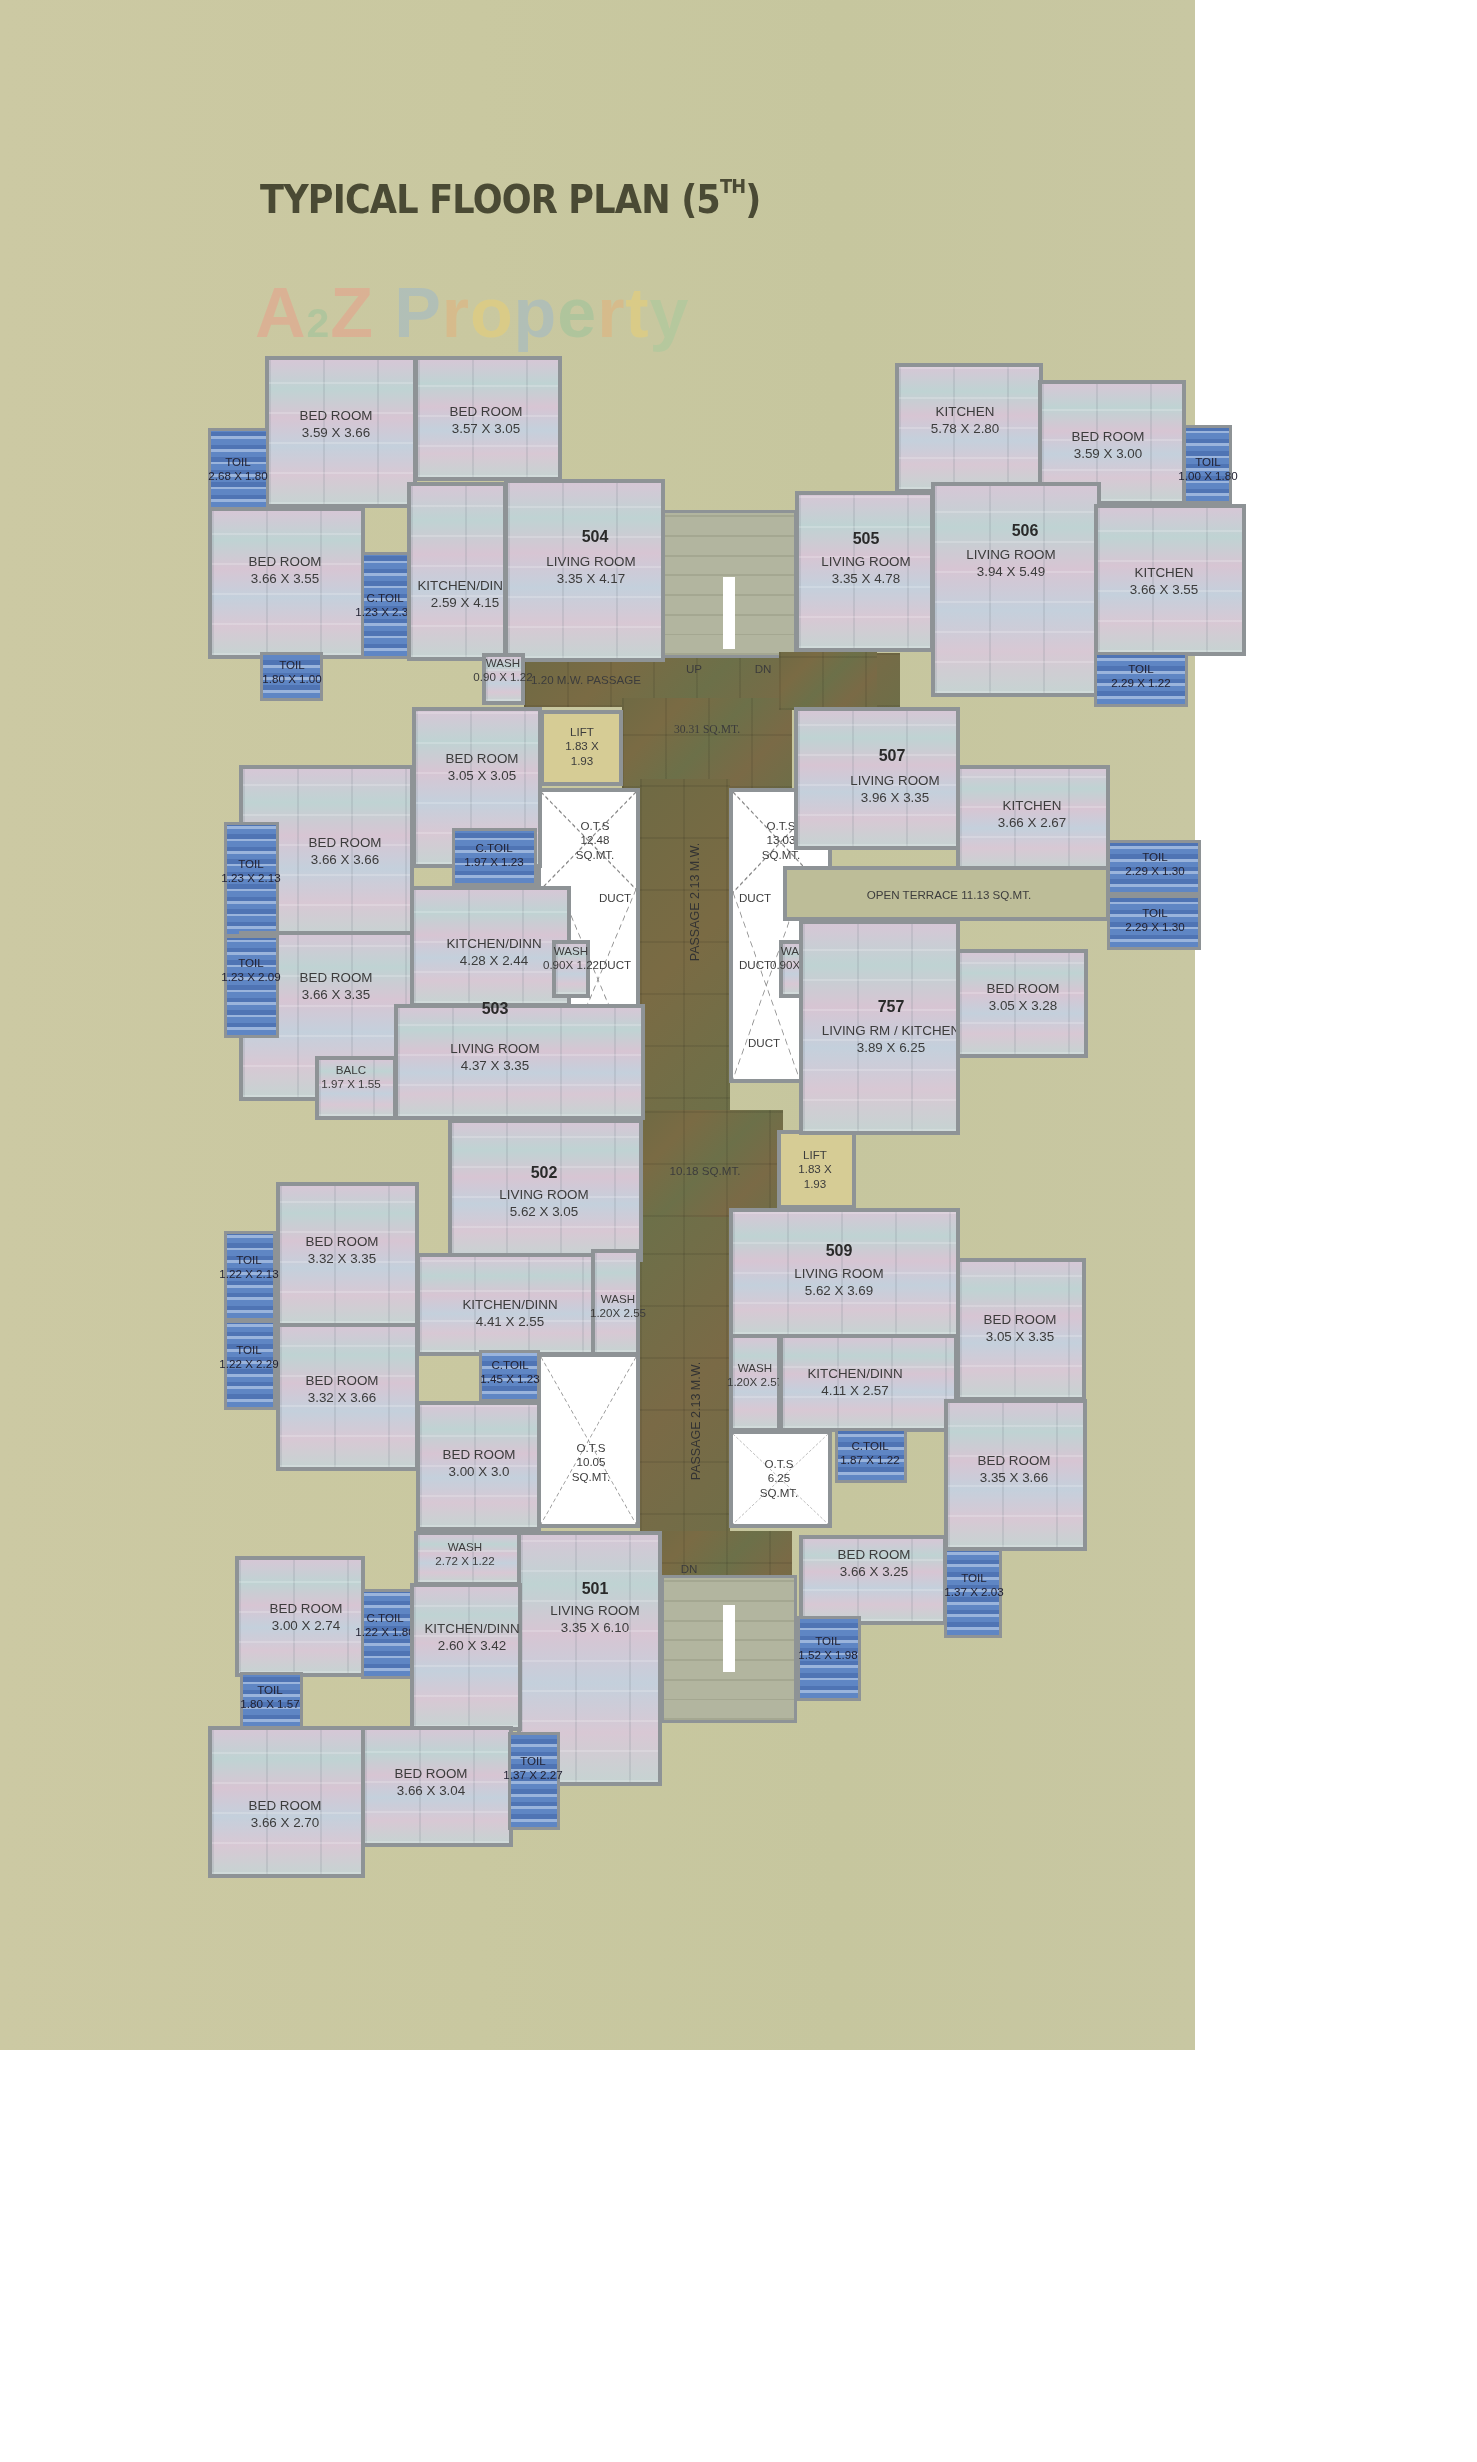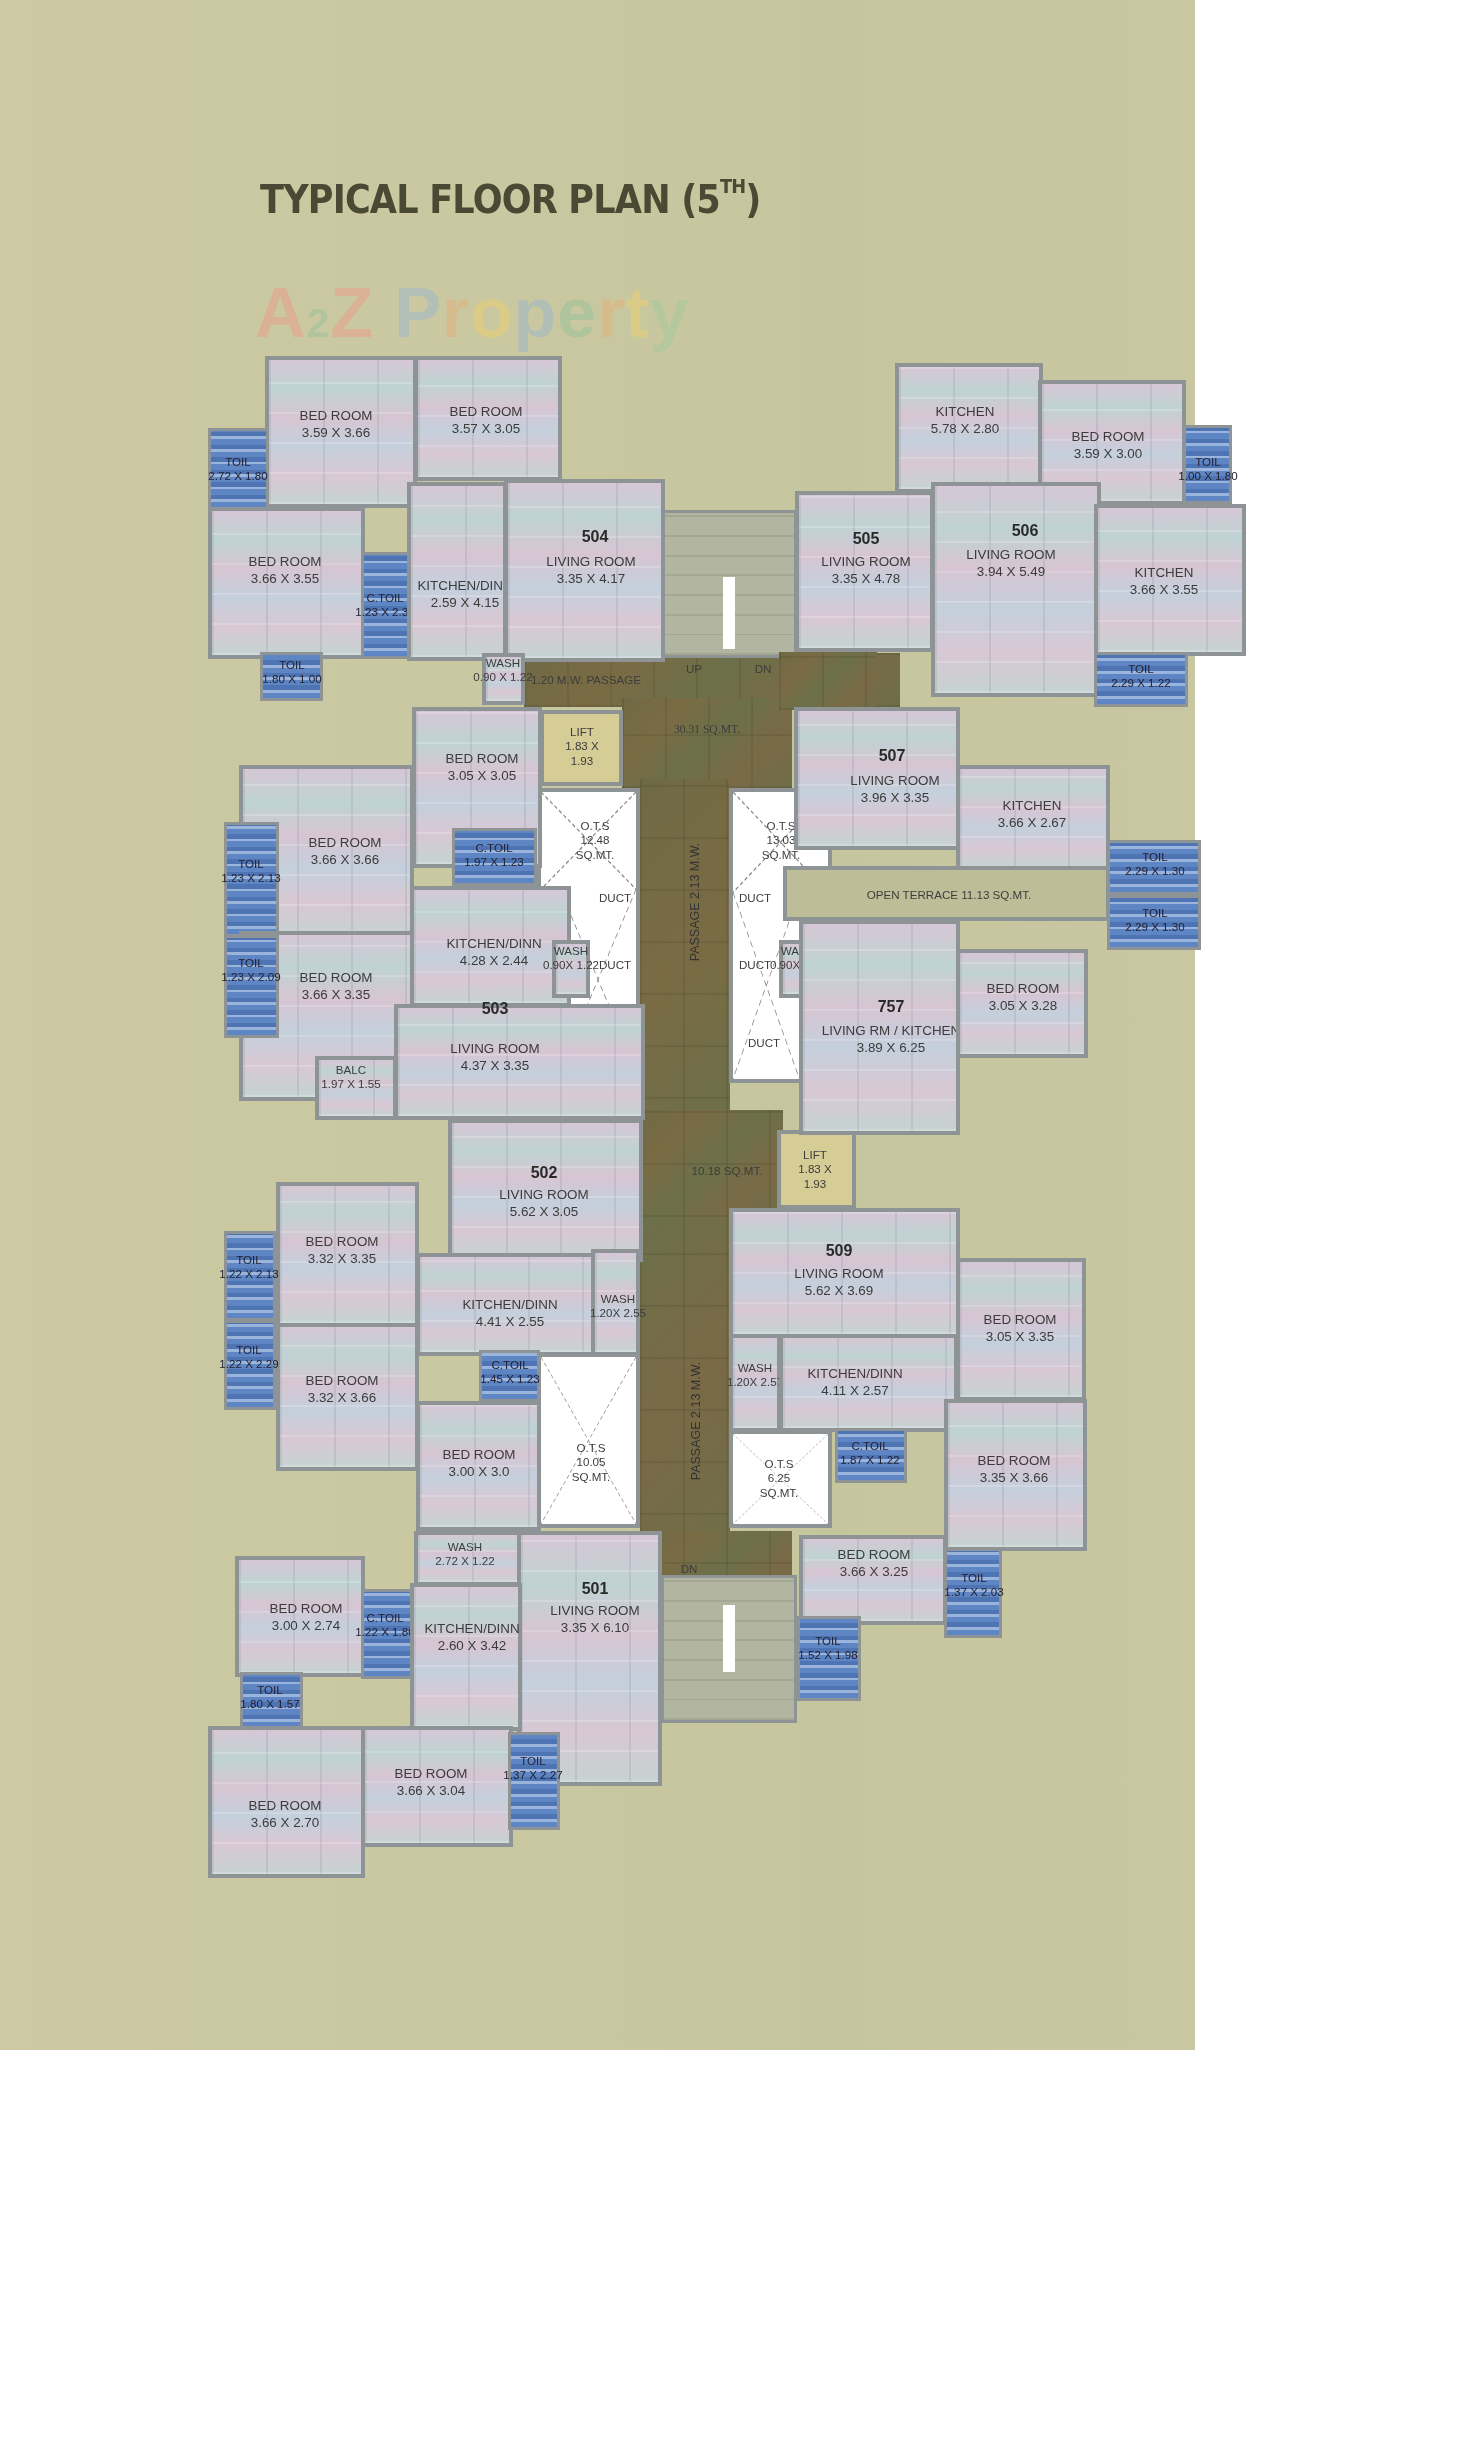--- a/index.html
+++ b/index.html
@@ -132,7 +132,7 @@
     <div class="room" style="left:414px;top:356px;width:148px;height:125px;"></div>
     <div class="lbl" style="left:486px;top:403px;"><span>BED ROOM</span><br><span>3.57 X 3.05</span></div>
     <div class="toil" style="left:208px;top:428px;width:61px;height:82px;"></div>
-    <div class="lbl small" style="left:238px;top:455px;color:#223;"><span>TOIL</span><br><span>2.72 X 1.80</span></div>
+    <div class="lbl small" style="left:238px;top:455px;color:#223;"><span>TOIL</span><br><span>2.68 X 1.80</span></div>
     <div class="room" style="left:208px;top:507px;width:157px;height:152px;"></div>
     <div class="lbl" style="left:285px;top:553px;"><span>BED ROOM</span><br><span>3.66 X 3.55</span></div>
     <div class="toil" style="left:361px;top:552px;width:49px;height:107px;"></div>

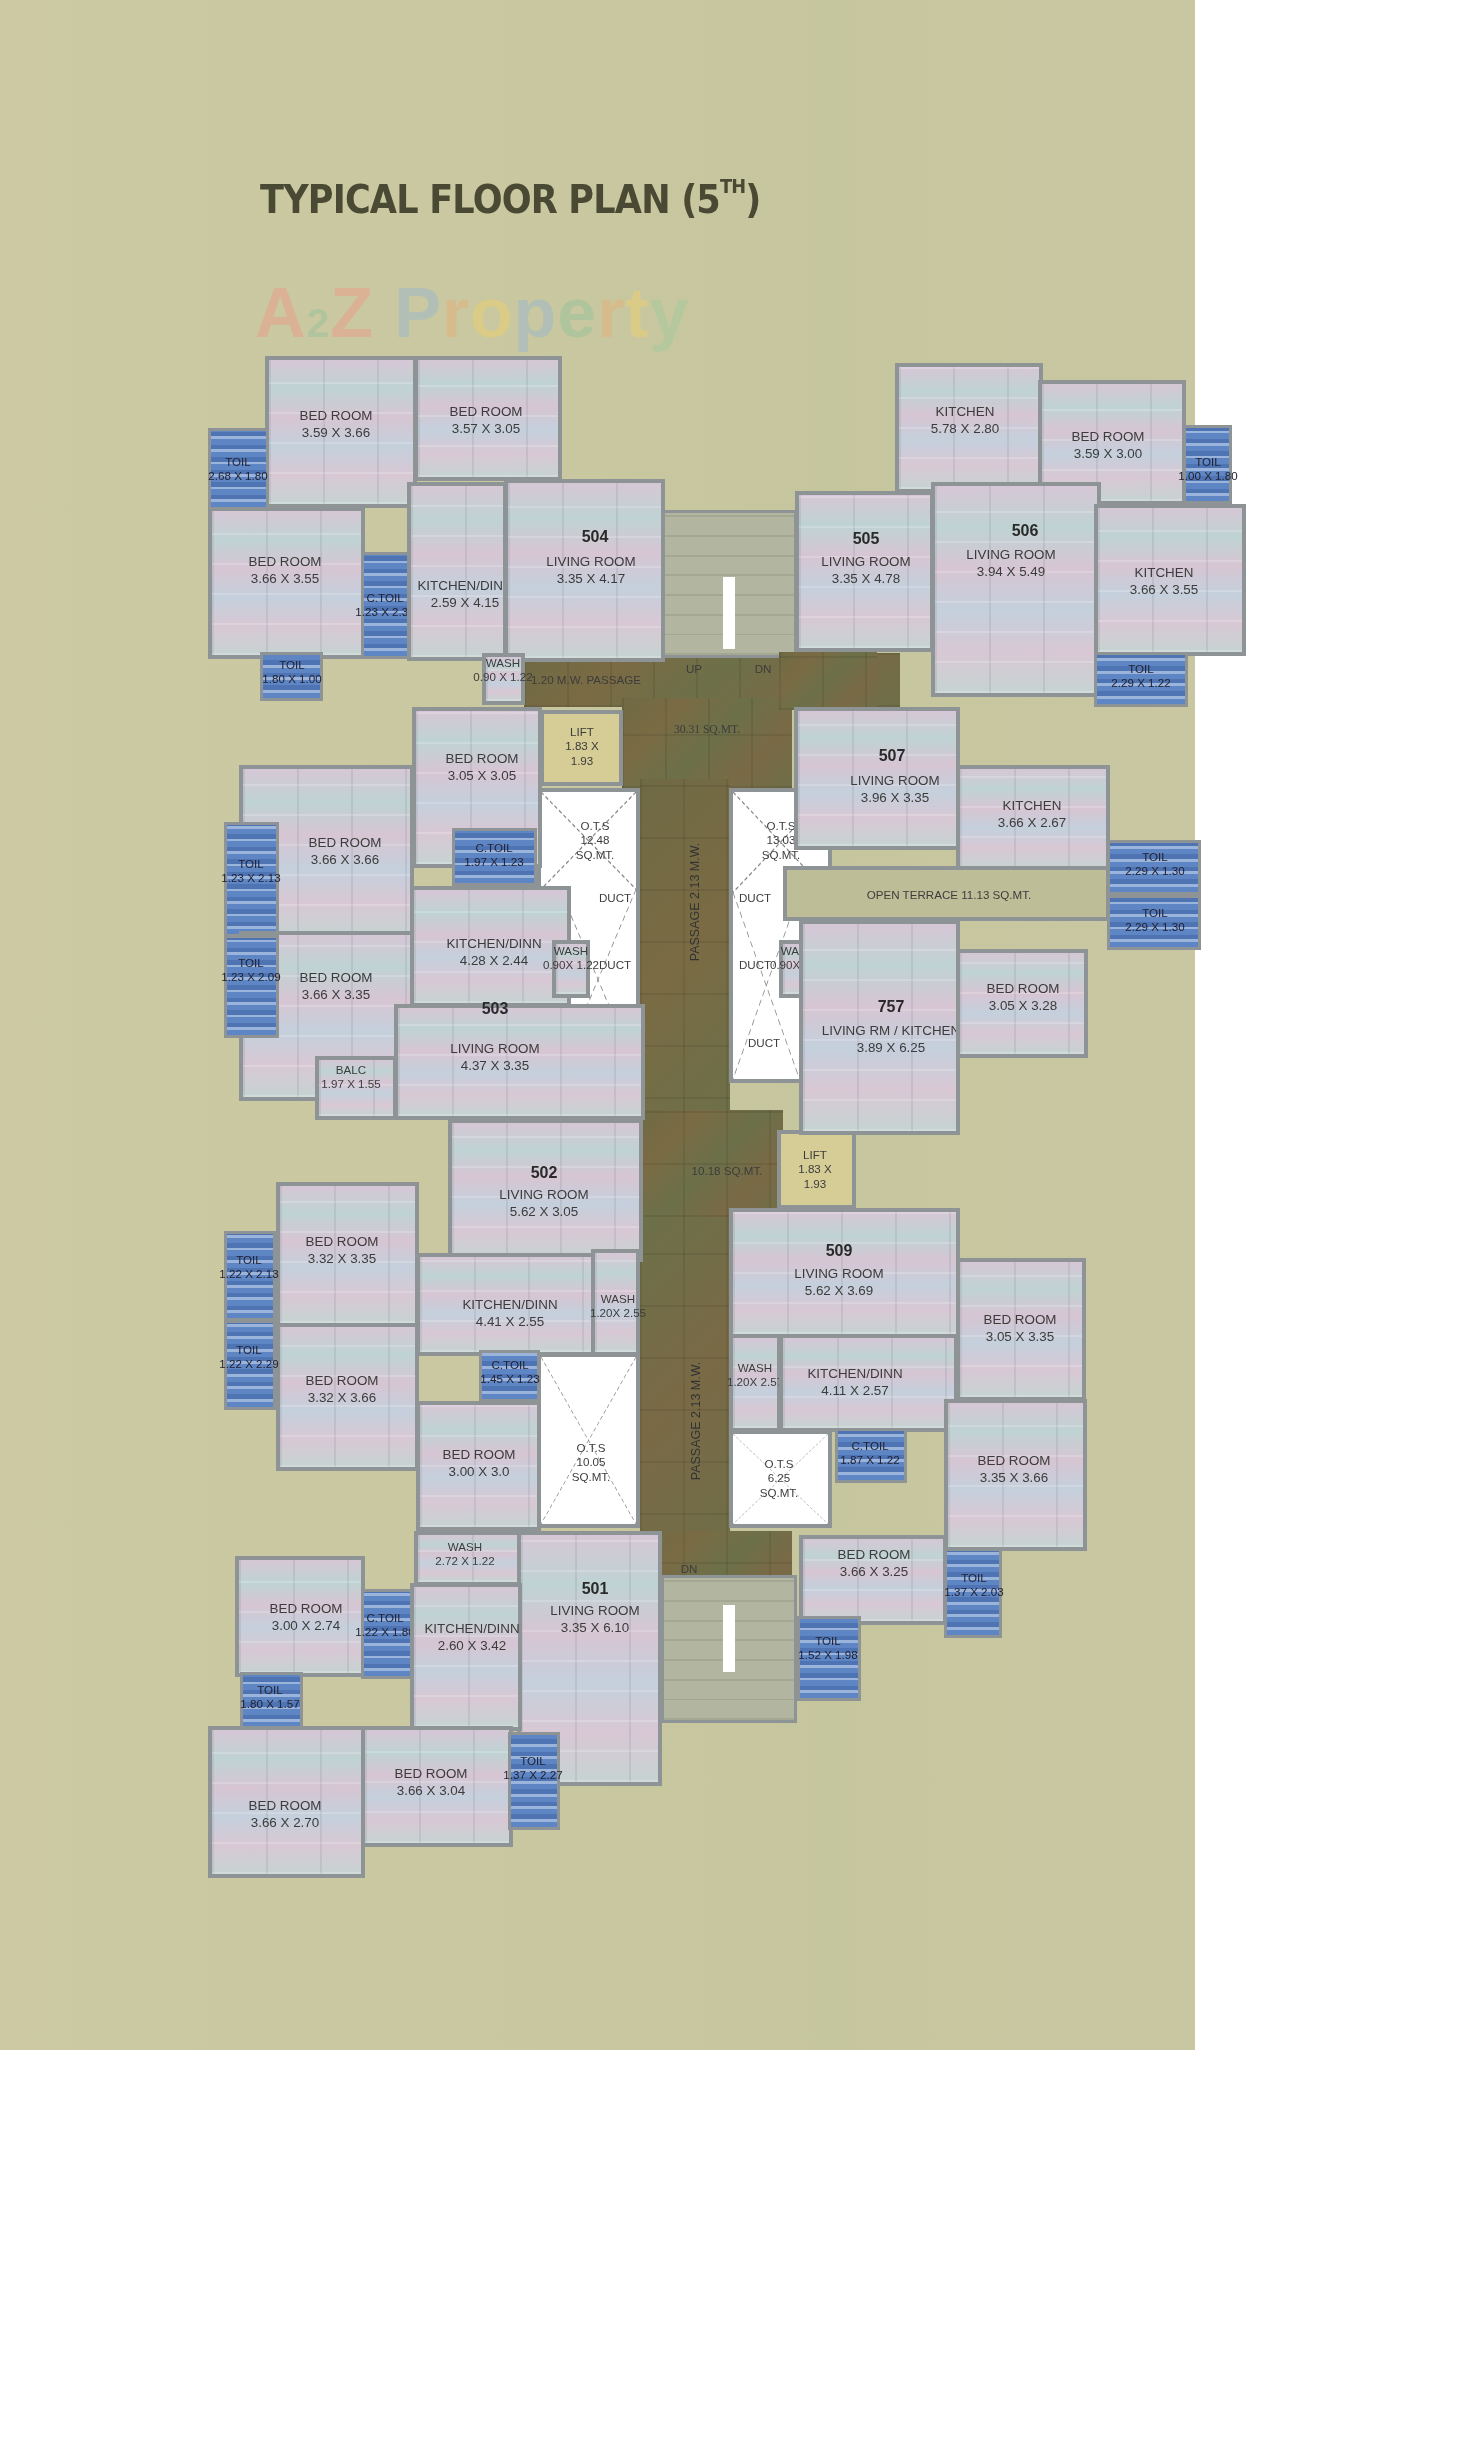--- a/index.html
+++ b/index.html
@@ -59,7 +59,7 @@
   <div class="lbl small" style="left:841px;top:658px;"><span>PASS.</span><br><span>1.20</span><br><span>M.W.</span></div>
   <div class="lbl small" style="left:707px;top:723px;font-family:Liberation Serif, serif;">30.31 SQ.MT.</div>
   <div class="vtext" style="left:636px;top:895px;">PASSAGE 2.13 M.W.</div>
-  <div class="lbl small" style="left:705px;top:1164px;margin-left:22px;">10.18 SQ.MT.</div>
+  <div class="lbl small" style="left:705px;top:1164px;">10.18 SQ.MT.</div>
   <div class="vtext" style="left:637px;top:1414px;">PASSAGE 2.13 M.W.</div>
   <div class="lbl small" style="left:689px;top:1562px;">DN</div>
   <div class="lbl small" style="left:765px;top:1580px;">UP</div>

